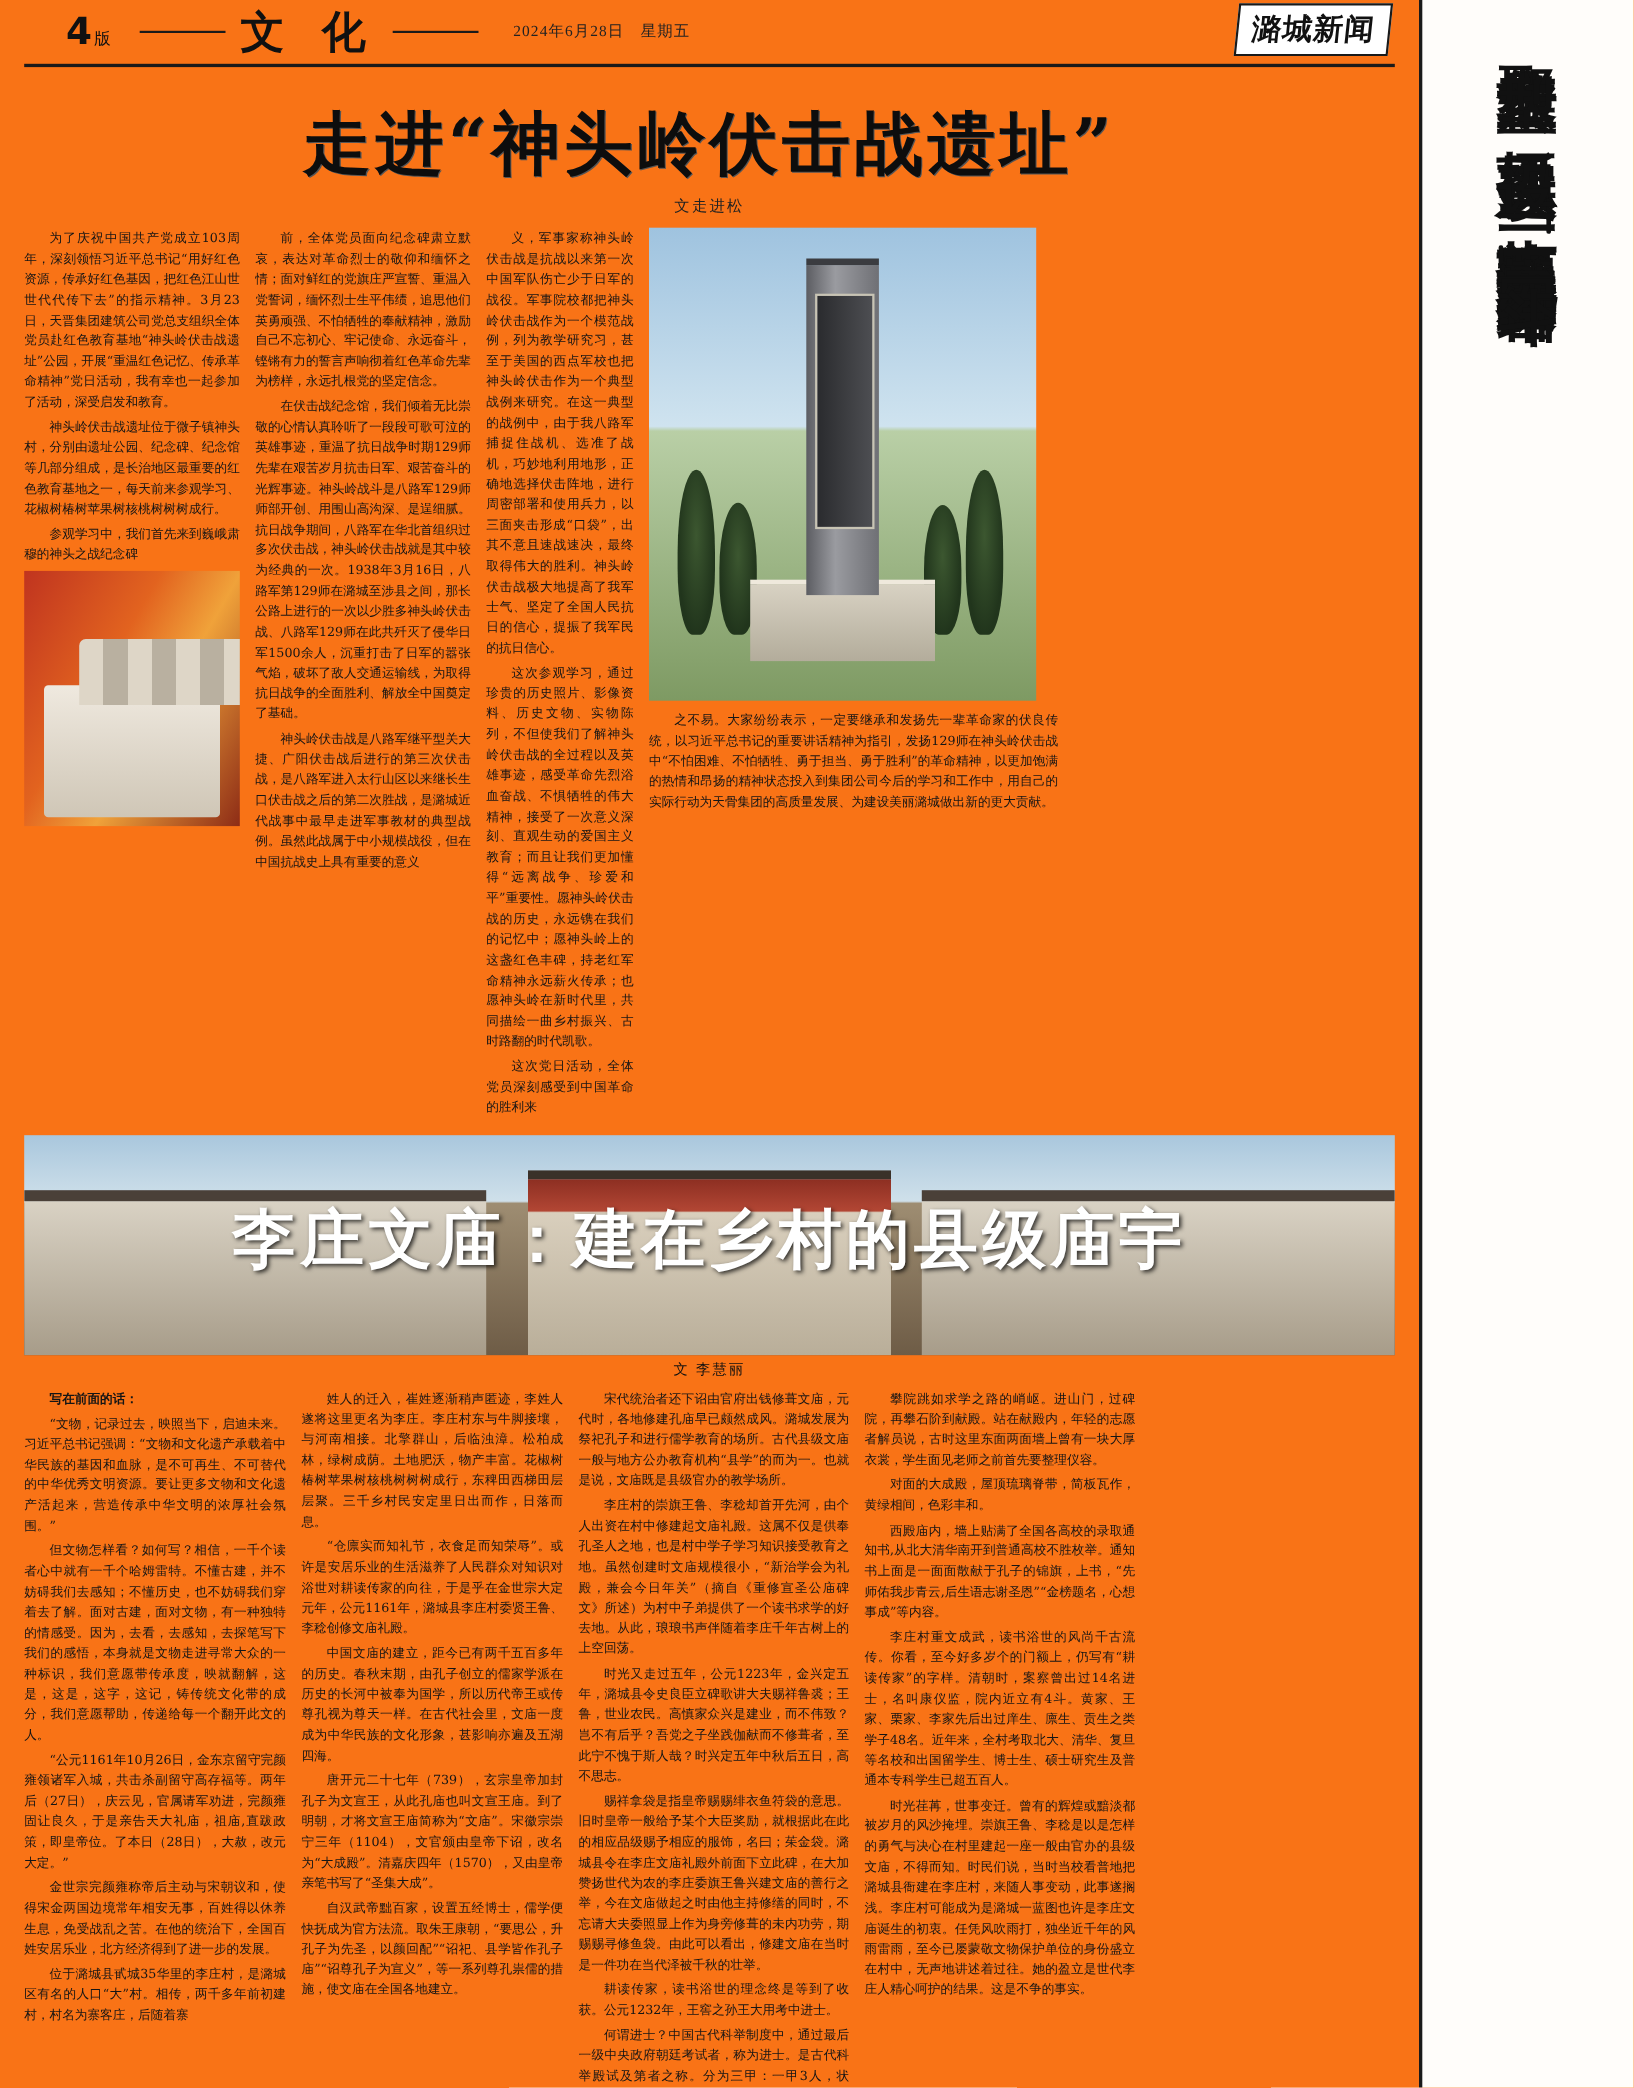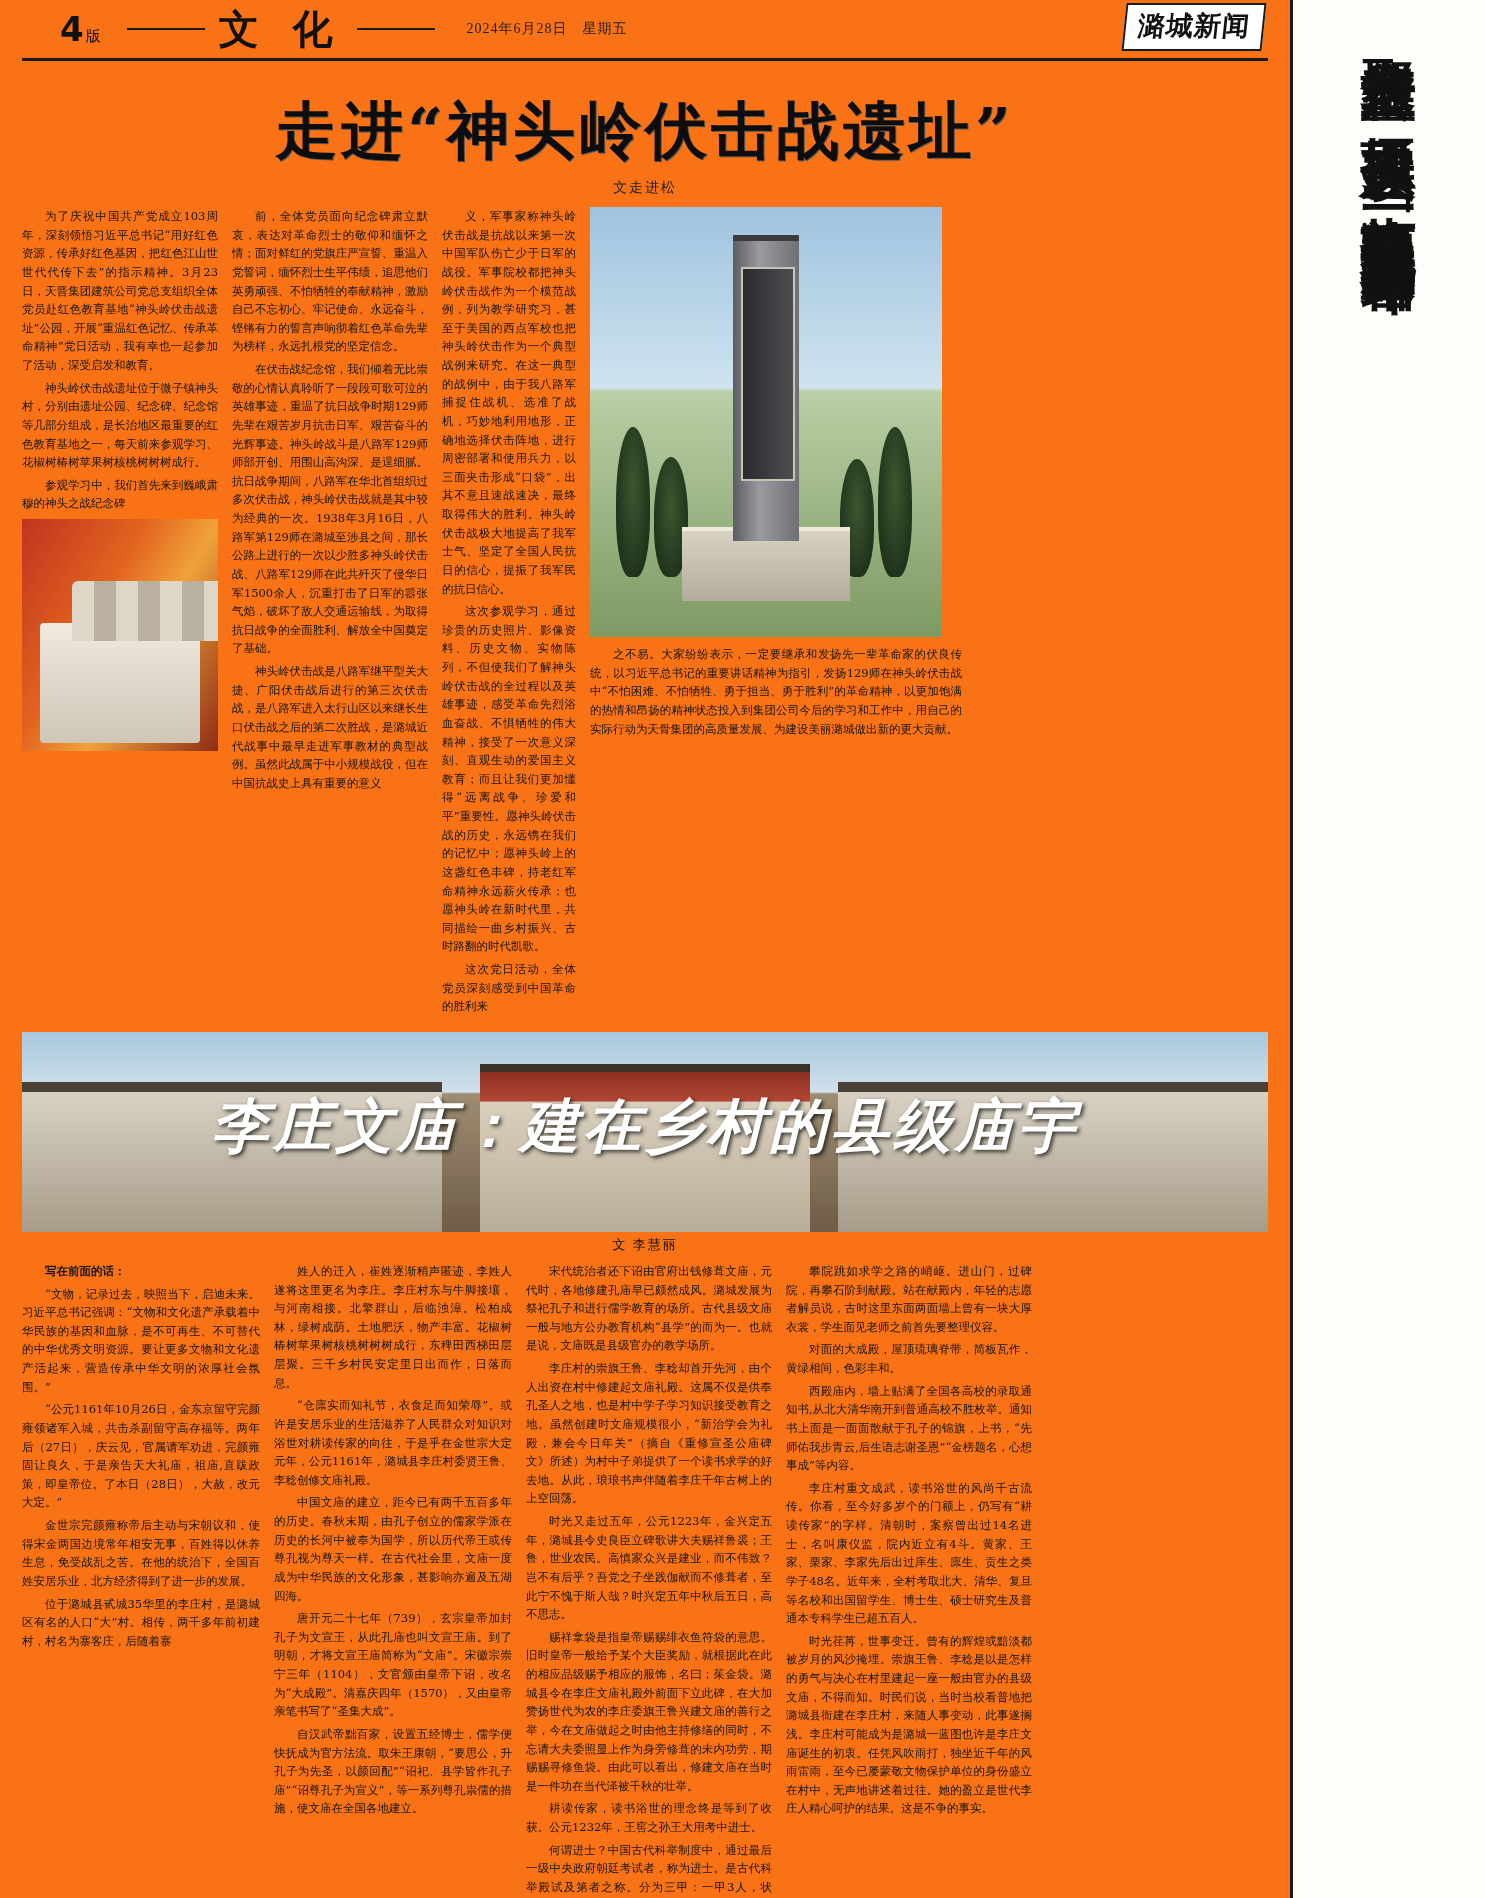--- a/index.html
+++ b/index.html
@@ -224,7 +224,6 @@
     margin: 12px 0 4px 0;
     background: linear-gradient(#a9c7dd 0%, #cfe0ea 30%, #9e8d72 31%, #6e5c46 100%);
     overflow: hidden;
-    font-style: italic;
   }
   .bp-wall-l, .bp-wall-r {
     position: absolute;

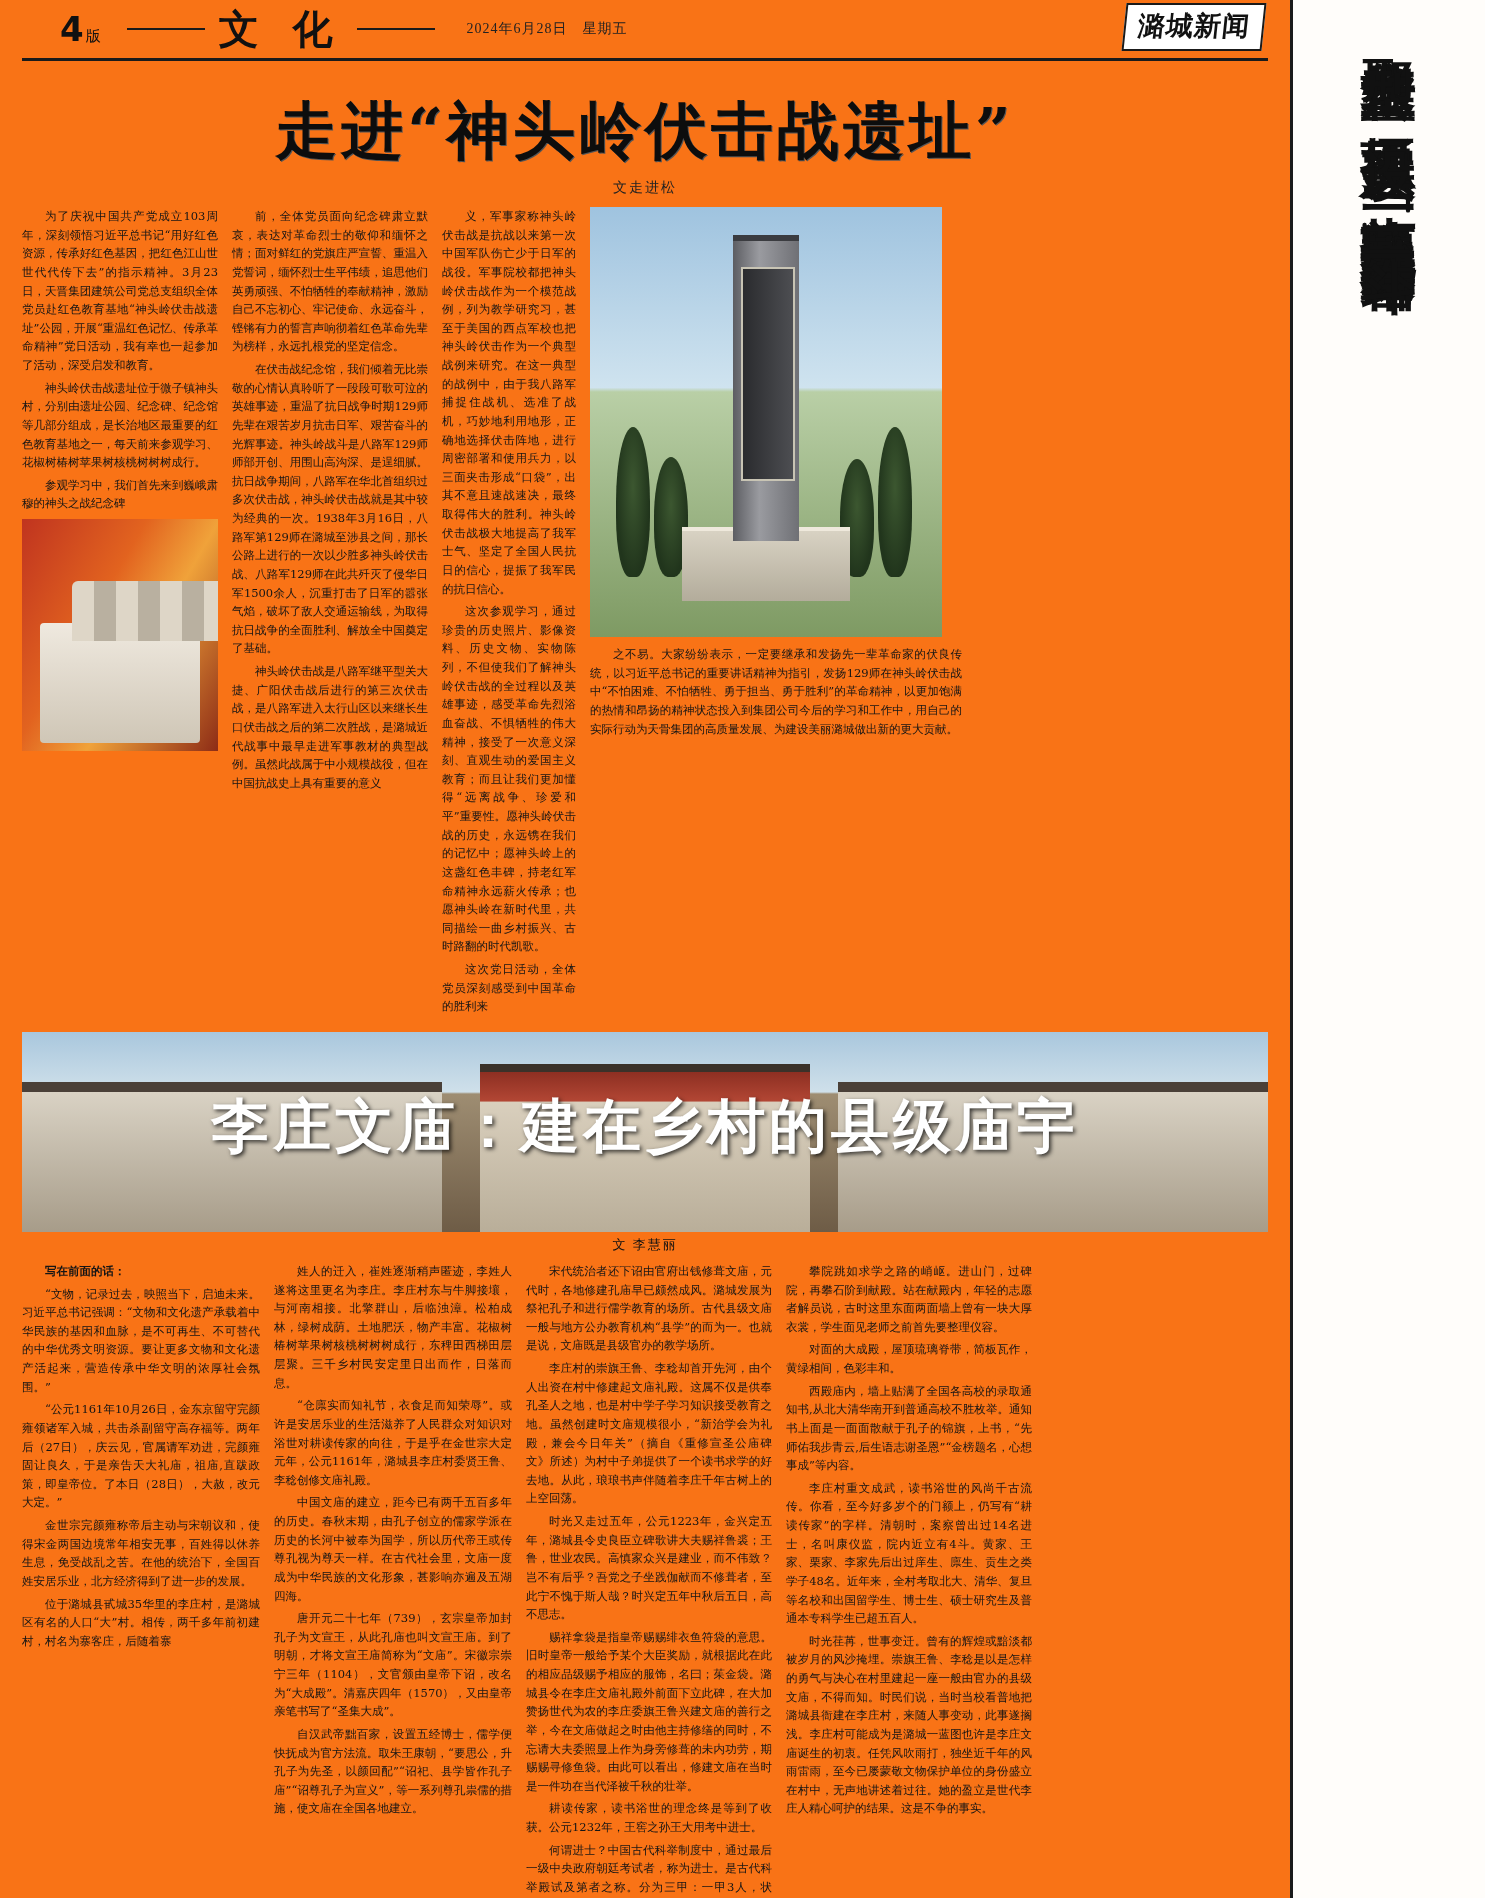--- a/index.html
+++ b/index.html
@@ -350,6 +350,7 @@
         <div class="col a2col">
           <p class="lead-note">写在前面的话：</p>
           <p>“文物，记录过去，映照当下，启迪未来。习近平总书记强调：“文物和文化遗产承载着中华民族的基因和血脉，是不可再生、不可替代的中华优秀文明资源。要让更多文物和文化遗产活起来，营造传承中华文明的浓厚社会氛围。”</p>
+          <p>但文物怎样看？如何写？相信，一千个读者心中就有一千个哈姆雷特。不懂古建，并不妨碍我们去感知；不懂历史，也不妨碍我们穿着去了解。面对古建，面对文物，有一种独特的情感受。因为，去看，去感知，去探笔写下我们的感悟，本身就是文物走进寻常大众的一种标识，我们意愿带传承度，映就翻解，这是，这是，这字，这记，铸传统文化带的成分，我们意愿帮助，传递给每一个翻开此文的人。</p>
           <p>“公元1161年10月26日，金东京留守完颜雍领诸军入城，共击杀副留守高存福等。两年后（27日），庆云见，官属请军劝进，完颜雍固让良久，于是亲告天大礼庙，祖庙,直跋政策，即皇帝位。了本日（28日），大赦，改元大定。”</p>
           <p>金世宗完颜雍称帝后主动与宋朝议和，使得宋金两国边境常年相安无事，百姓得以休养生息，免受战乱之苦。在他的统治下，全国百姓安居乐业，北方经济得到了进一步的发展。</p>
           <p>位于潞城县甙城35华里的李庄村，是潞城区有名的人口“大”村。相传，两千多年前初建村，村名为寨客庄，后随着寨</p>

